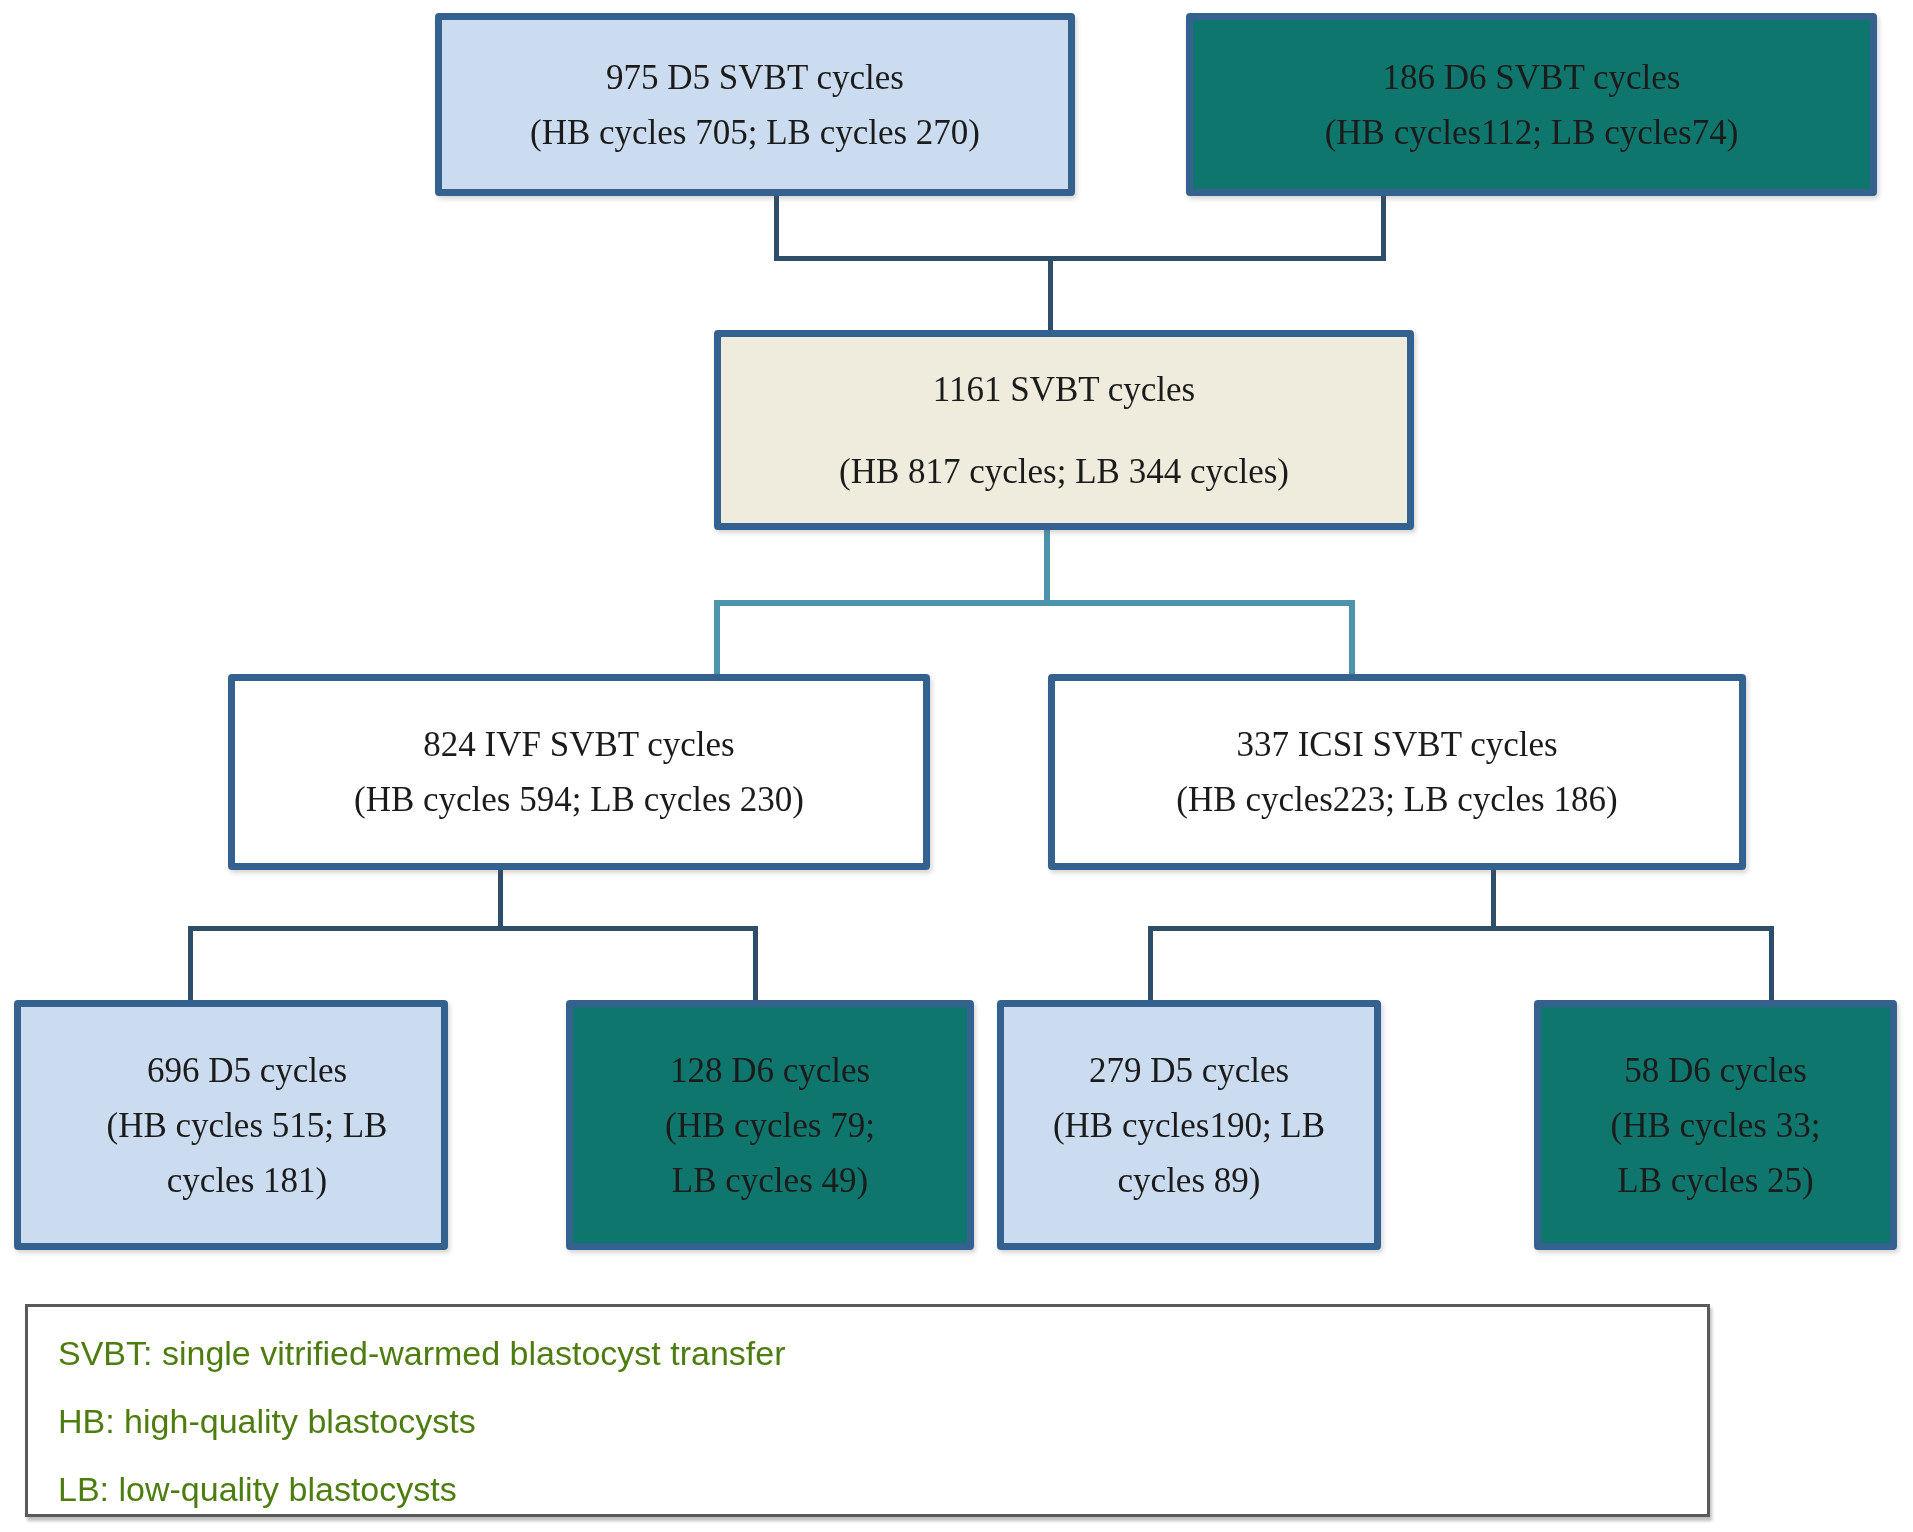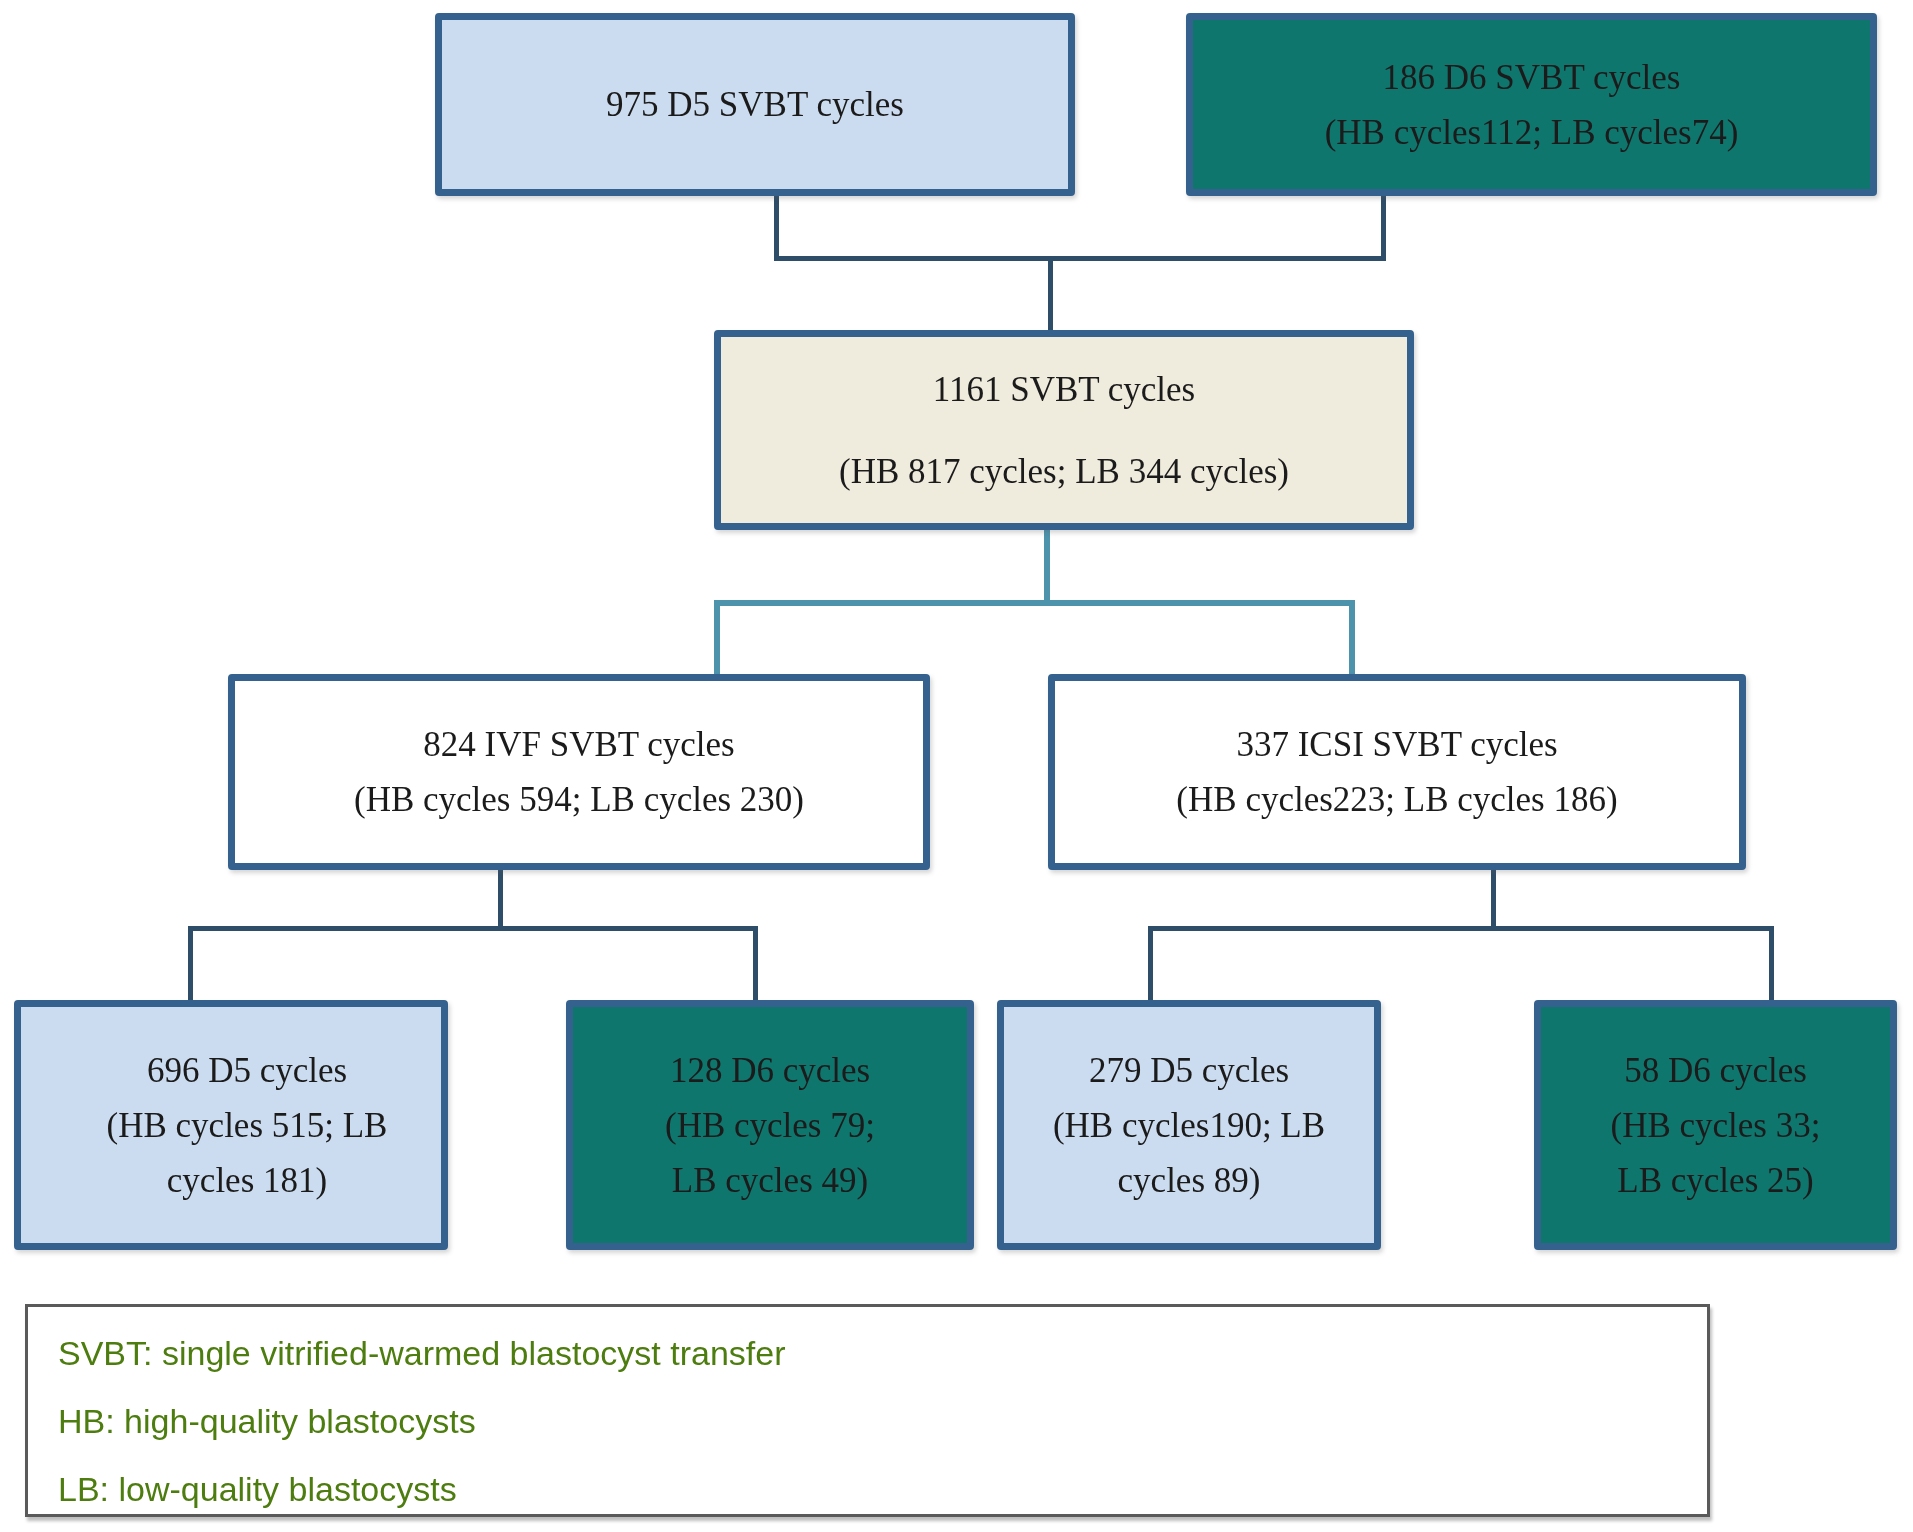--- a/index.html
+++ b/index.html
@@ -81,6 +81,7 @@
 
   <div class="node fill-d5" style="left:435px;top:13px;width:640px;height:183px;">
     <div>975 D5 SVBT cycles</div>
+    <div>(HB cycles 705; LB cycles 270)</div>
   </div>
   <div class="node fill-d6" style="left:1186px;top:13px;width:691px;height:183px;">
     <div>186 D6 SVBT cycles</div>

